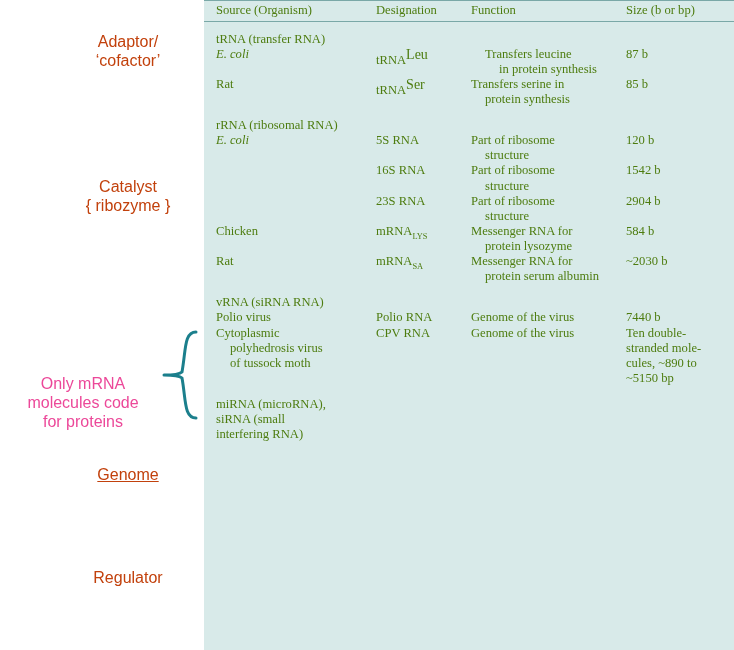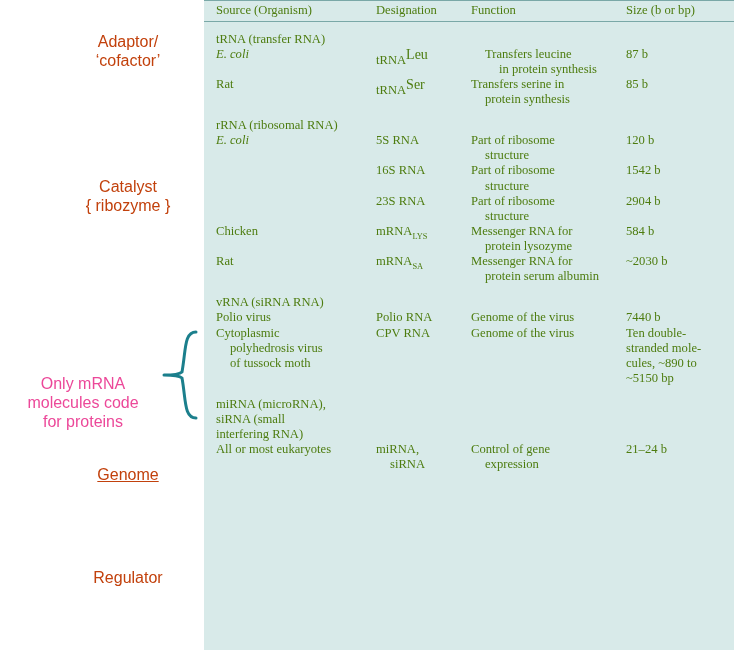--- a/index.html
+++ b/index.html
@@ -216,12 +216,6 @@
           <tr>
             <td class="grp" colspan="4">miRNA (microRNA),<br>siRNA (small<br>interfering RNA)</td>
           </tr>
-          <tr class="rowspace-sm">
-            <td class="indent1">All or most eukaryotes</td>
-            <td>miRNA,<br><span style="padding-left:14px;display:inline-block"></span>siRNA</td>
-            <td>Control of gene<br><span style="padding-left:14px;display:inline-block"></span>expression</td>
-            <td>21–24 b</td>
-          </tr>
         </tbody>
       </table>
     </div>

